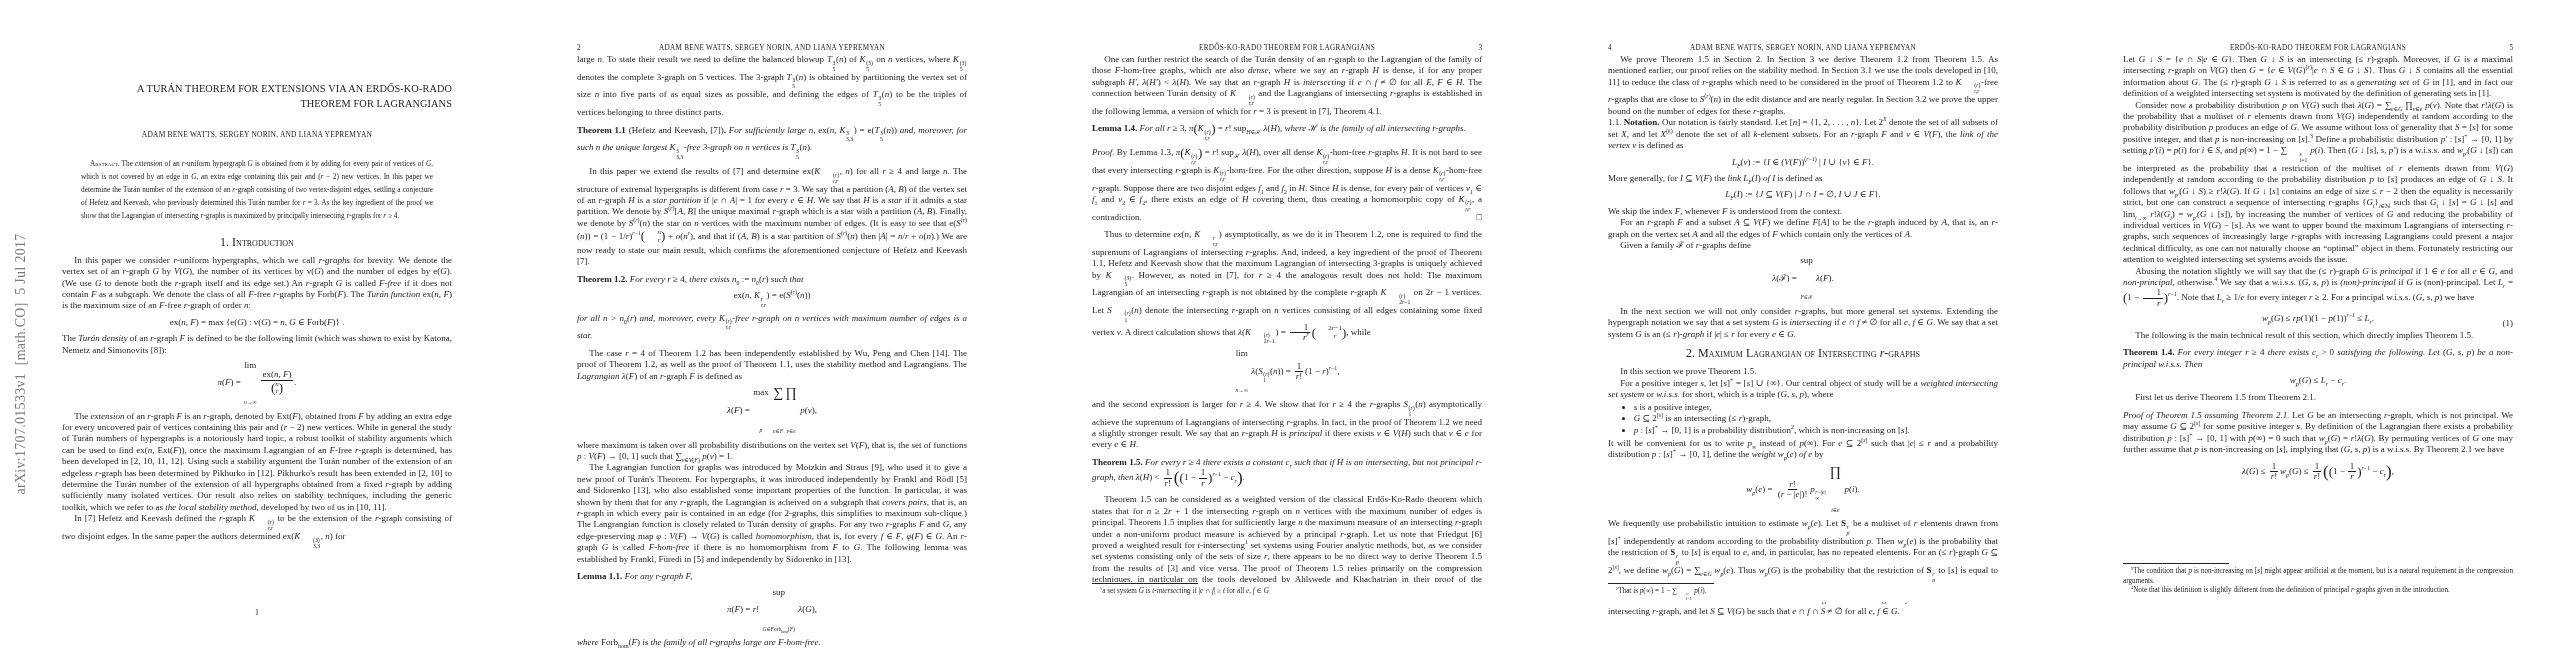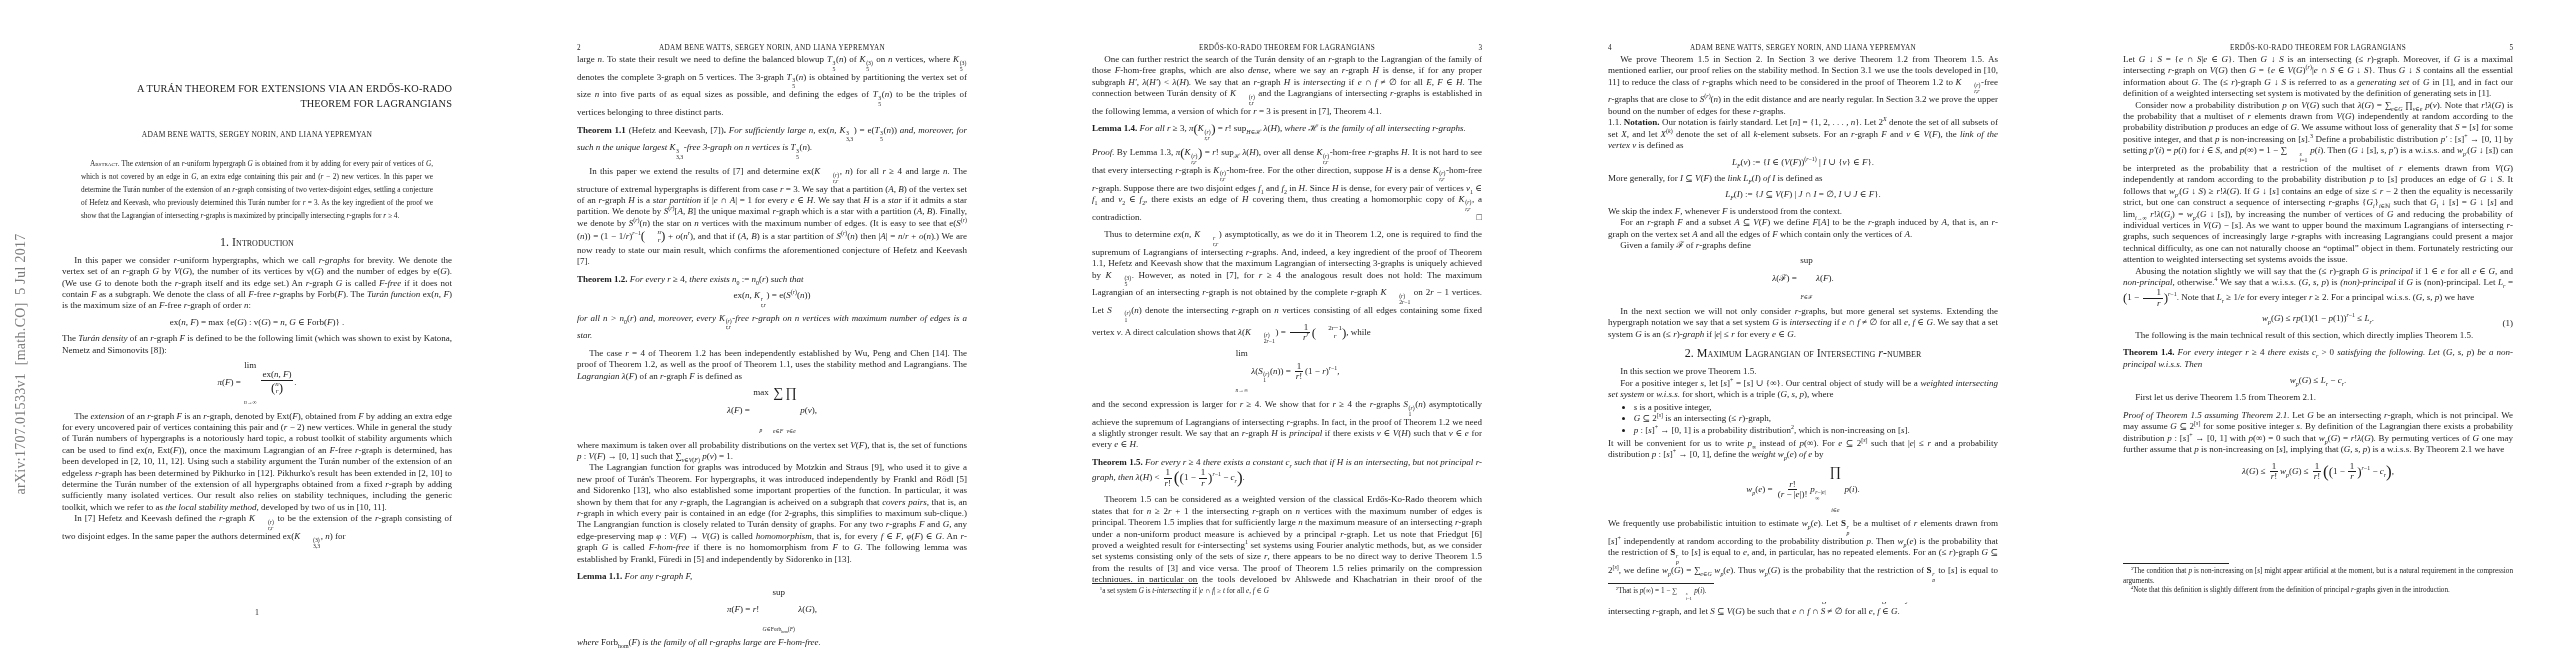--- a/index.html
+++ b/index.html
@@ -254,7 +254,7 @@
               <span class="under"><i>F</i>∈ℱ</span>
             </span> <i>λ</i>(<i>F</i>).</span></div>
         <div class="p">In the next section we will not only consider <i>r</i>-graphs, but more general set systems. Extending the hypergraph notation we say that a set system <i>G</i> is <i>intersecting</i> if <i>e</i> ∩ <i>f</i> ≠ ∅ for all <i>e</i>, <i>f</i> ∈ <i>G</i>.  We say that a set system <i>G</i> is an (≤ <i>r</i>)-<i>graph</i> if |<i>e</i>| ≤ <i>r</i> for every <i>e</i> ∈ <i>G</i>.</div>
-        <div class="sechead">2. <span class="sc">Maximum Lagrangian of Intersecting</span> <i>r</i>-<span class="sc">number</span></div>
+        <div class="sechead">2. <span class="sc">Maximum Lagrangian of Intersecting</span> <i>r</i>-<span class="sc">graphs</span></div>
         <div class="p">In this section we prove Theorem 1.5.</div>
         <div class="p">For a positive integer <i>s</i>, let [<i>s</i>]<sup>+</sup> = [<i>s</i>] ∪ {∞}.  Our central object of study will be a <i>weighted intersecting set system</i> or <i>w.i.s.s.</i> for short, which is a triple (<i>G</i>, <i>s</i>, <i>p</i>), where</div>
         <ul class="bullets">

